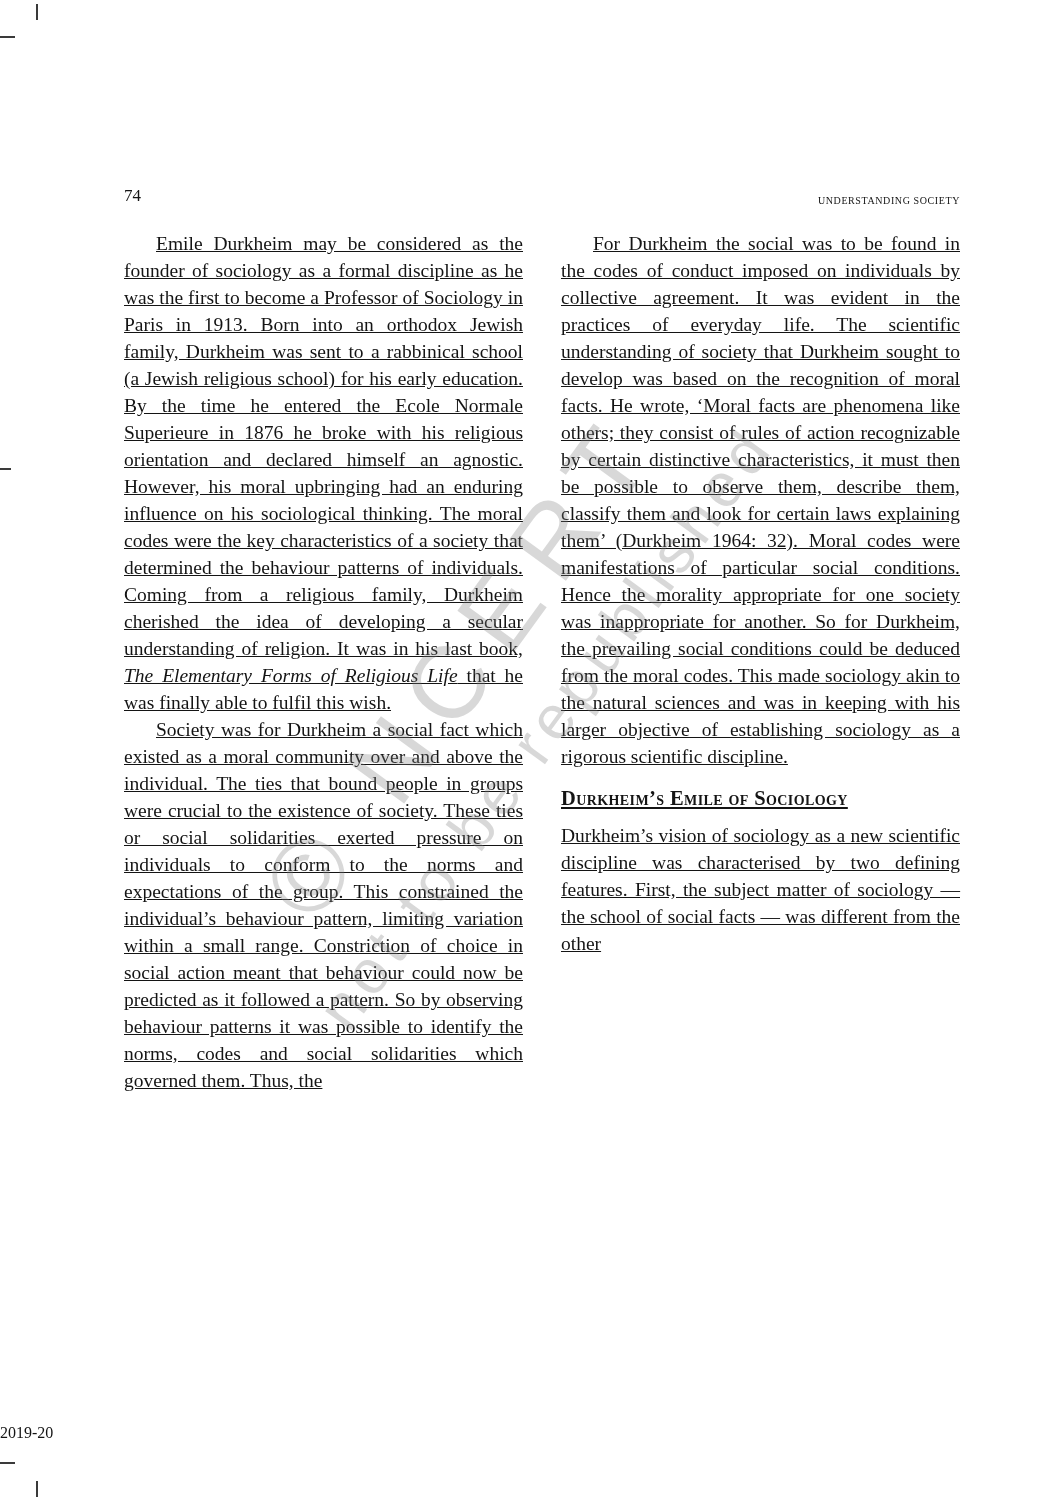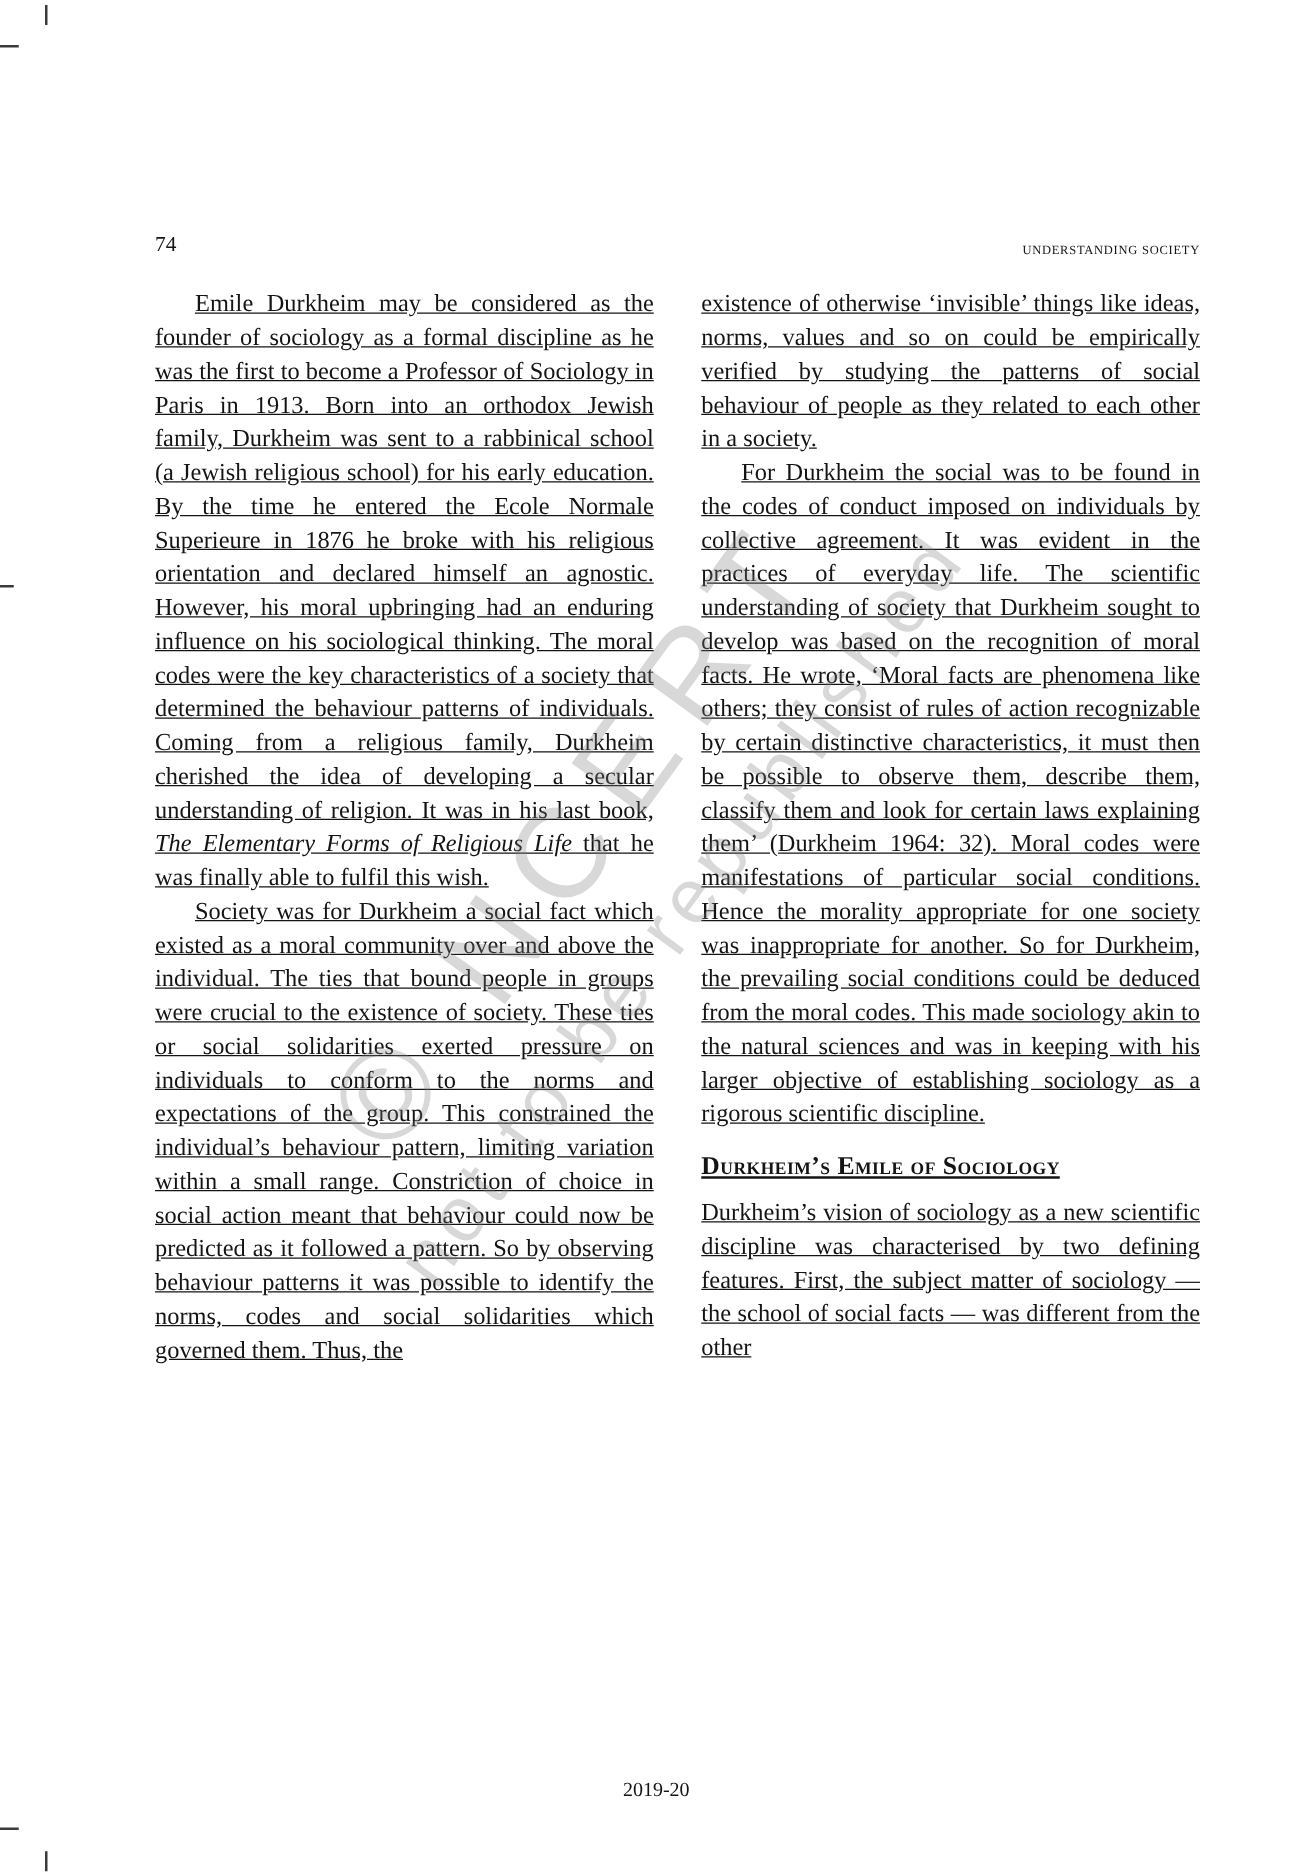--- a/index.html
+++ b/index.html
@@ -98,7 +98,6 @@
     </section>
 
     <section class="col col-right">
-      <p>existence of otherwise ‘invisible’ things like ideas, norms, values and so on could be empirically verified by studying the patterns of social behaviour of people as they related to each other in a society.</p>
       <p class="indent">For Durkheim the social was to be found in the codes of conduct imposed on individuals by collective agreement. It was evident in the practices of everyday life. The scientific understanding of society that Durkheim sought to develop was based on the recognition of moral facts. He wrote, ‘Moral facts are phenomena like others; they consist of rules of action recognizable by certain distinctive characteristics, it must then be possible to observe them, describe them, classify them and look for certain laws explaining them’ (Durkheim 1964: 32). Moral codes were manifestations of particular social conditions. Hence the morality appropriate for one society was inappropriate for another. So for Durkheim, the prevailing social conditions could be deduced from the moral codes. This made sociology akin to the natural sciences and was in keeping with his larger objective of establishing sociology as a rigorous scientific discipline.</p>
       <h2 class="section-heading">Durkheim’s Emile of Sociology</h2>
       <p>Durkheim’s vision of sociology as a new scientific discipline was characterised by two defining features. First, the subject matter of sociology — the school of social facts — was different from the other</p>

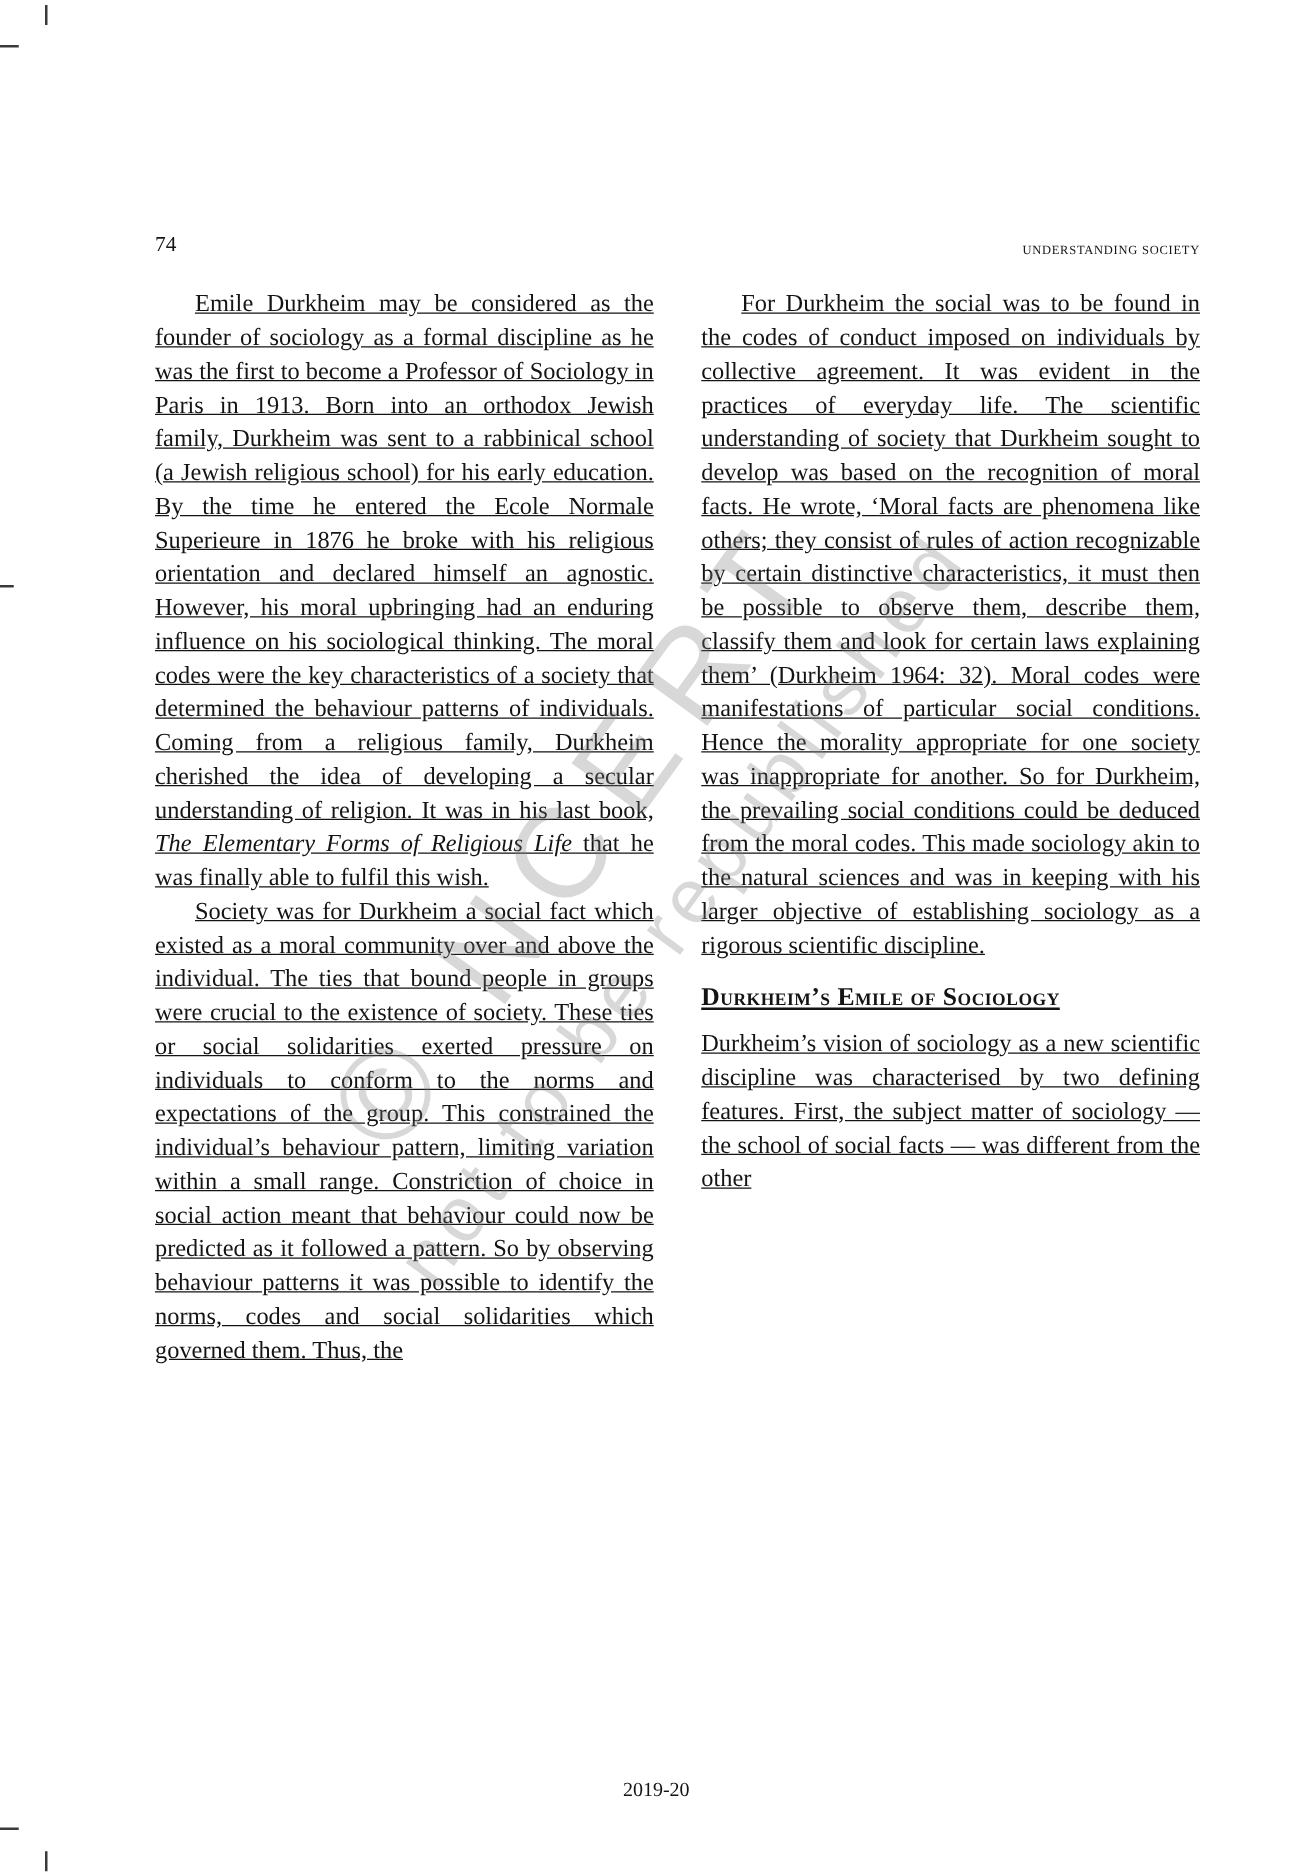--- a/index.html
+++ b/index.html
@@ -53,7 +53,7 @@
 
   .page-footer {
     position:absolute; top:1424px; left:0; width:1050px;
-    text-align:center; font-size:16px;
+    text-align:left; font-size:16px;
   }
 
   .watermark {

